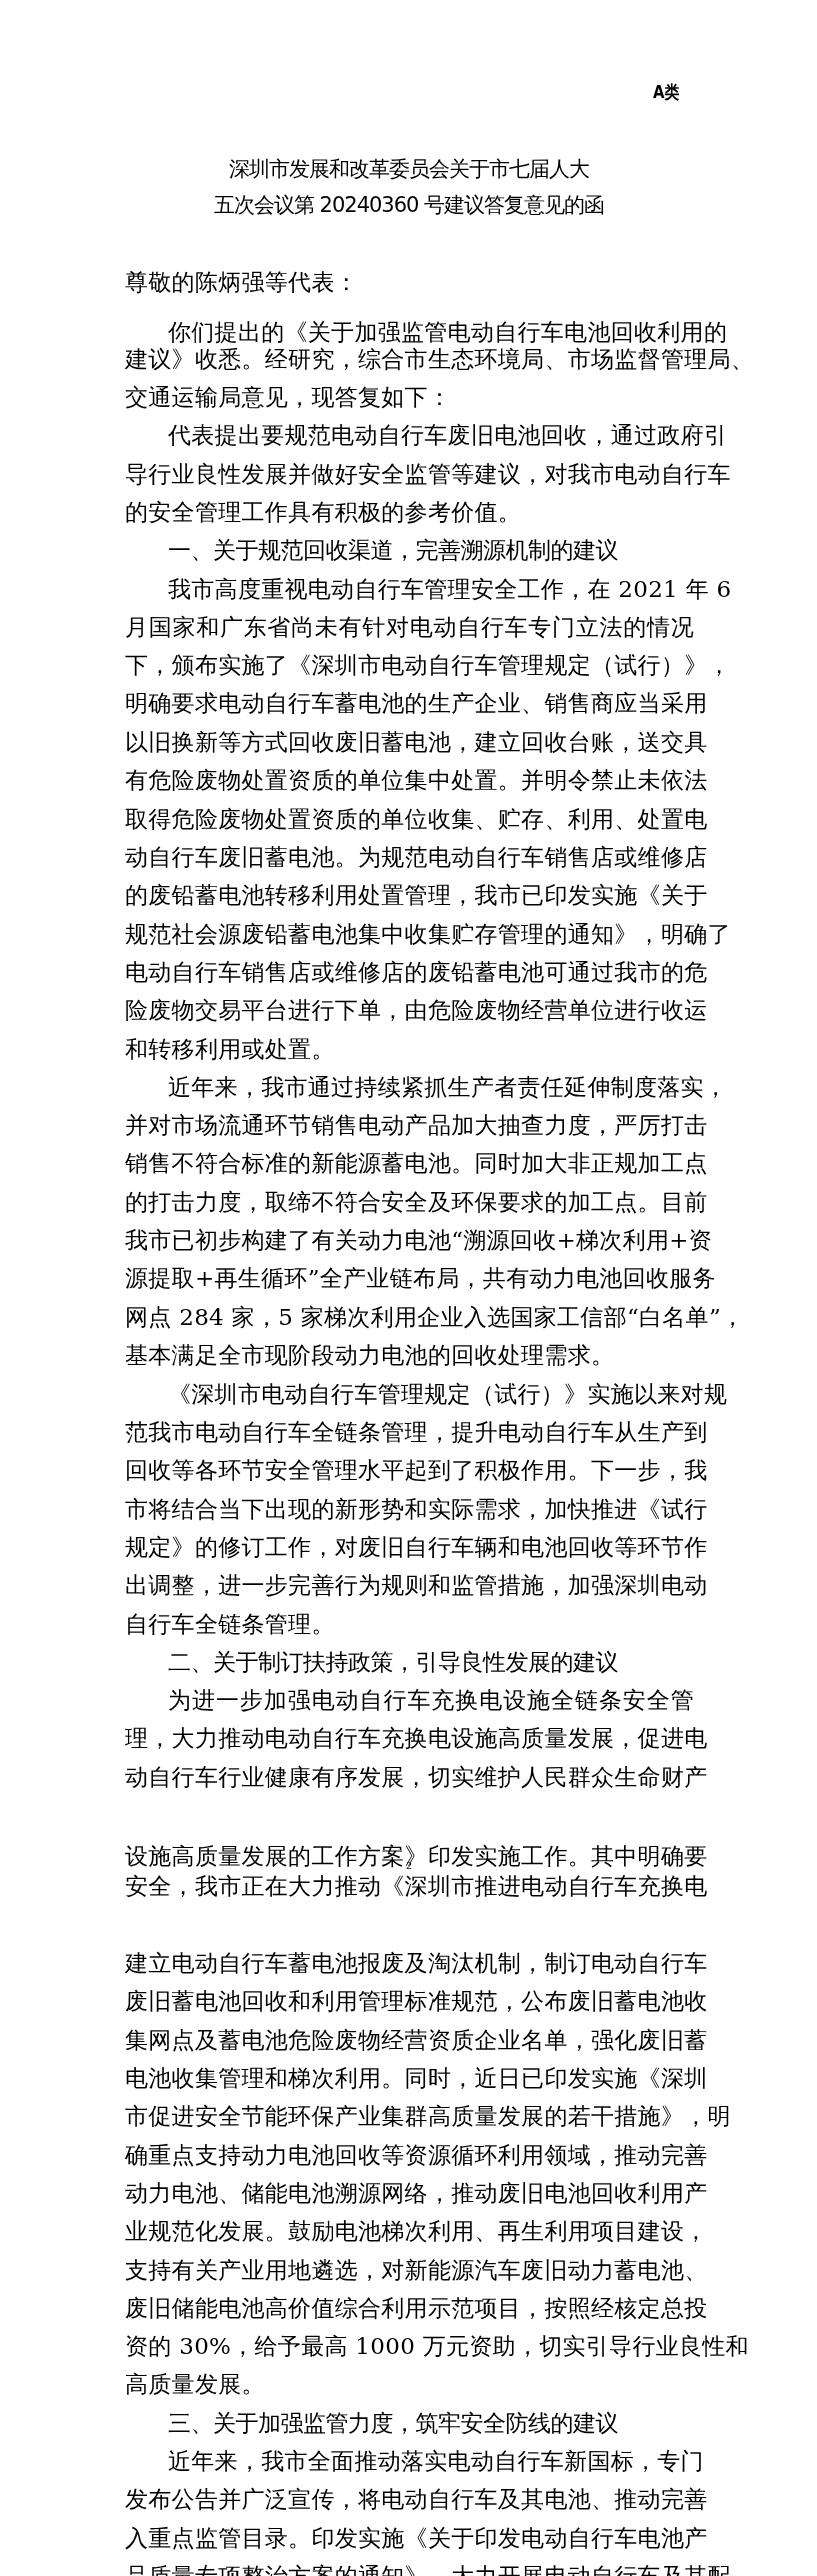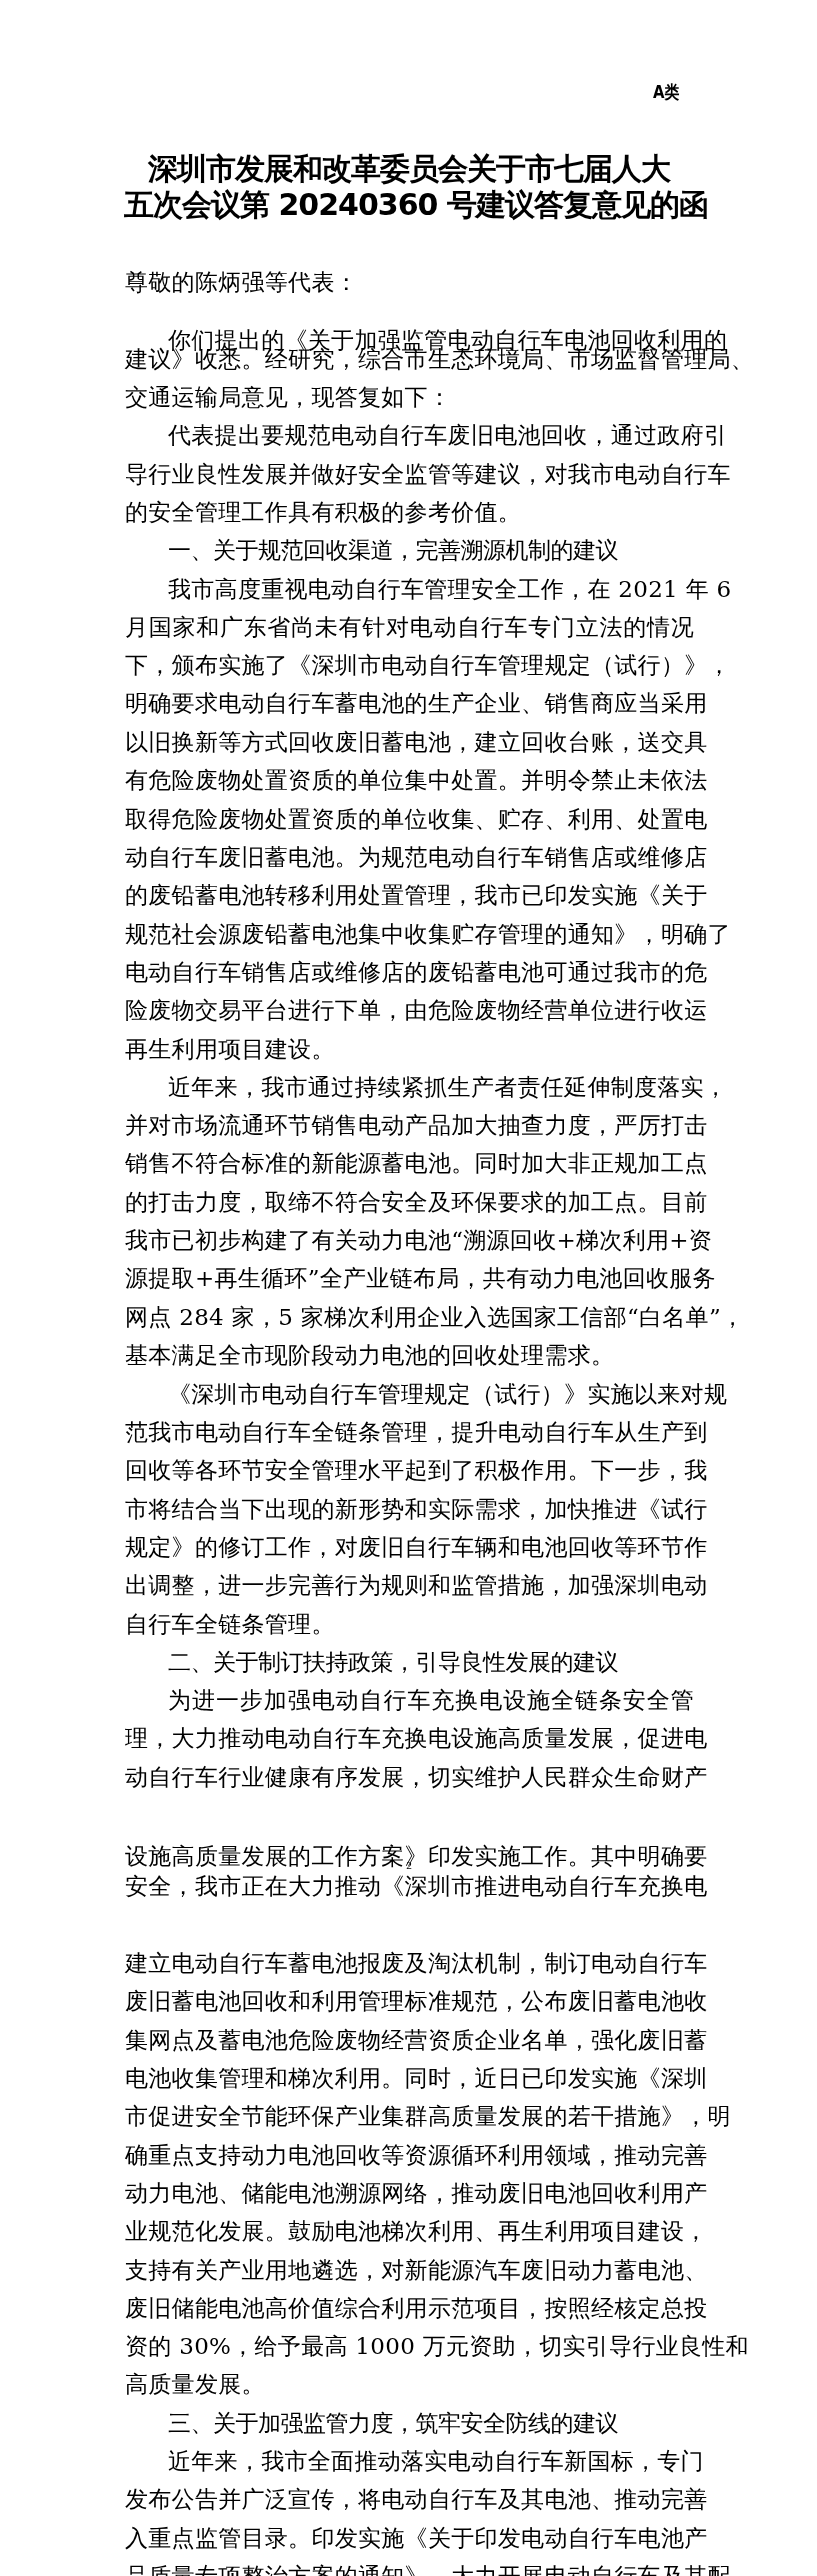--- a/index.html
+++ b/index.html
@@ -12,8 +12,8 @@
   }
   .title {
     position: absolute; left: 124px; width: 570px; height: 36px; line-height: 36px;
-    text-align: center; font-family: "DejaVu Sans", sans-serif; font-weight: bold;
-    font-size: 30px; white-space: nowrap; letter-spacing: -1px;
+    text-align: center; font-family: "DejaVu Sans", sans-serif; font-weight: normal;
+    font-size: 21px; white-space: nowrap; letter-spacing: -1px;
   }
   .ln {
     position: absolute; left: 125px; width: 569px; height: 25px; line-height: 25px;

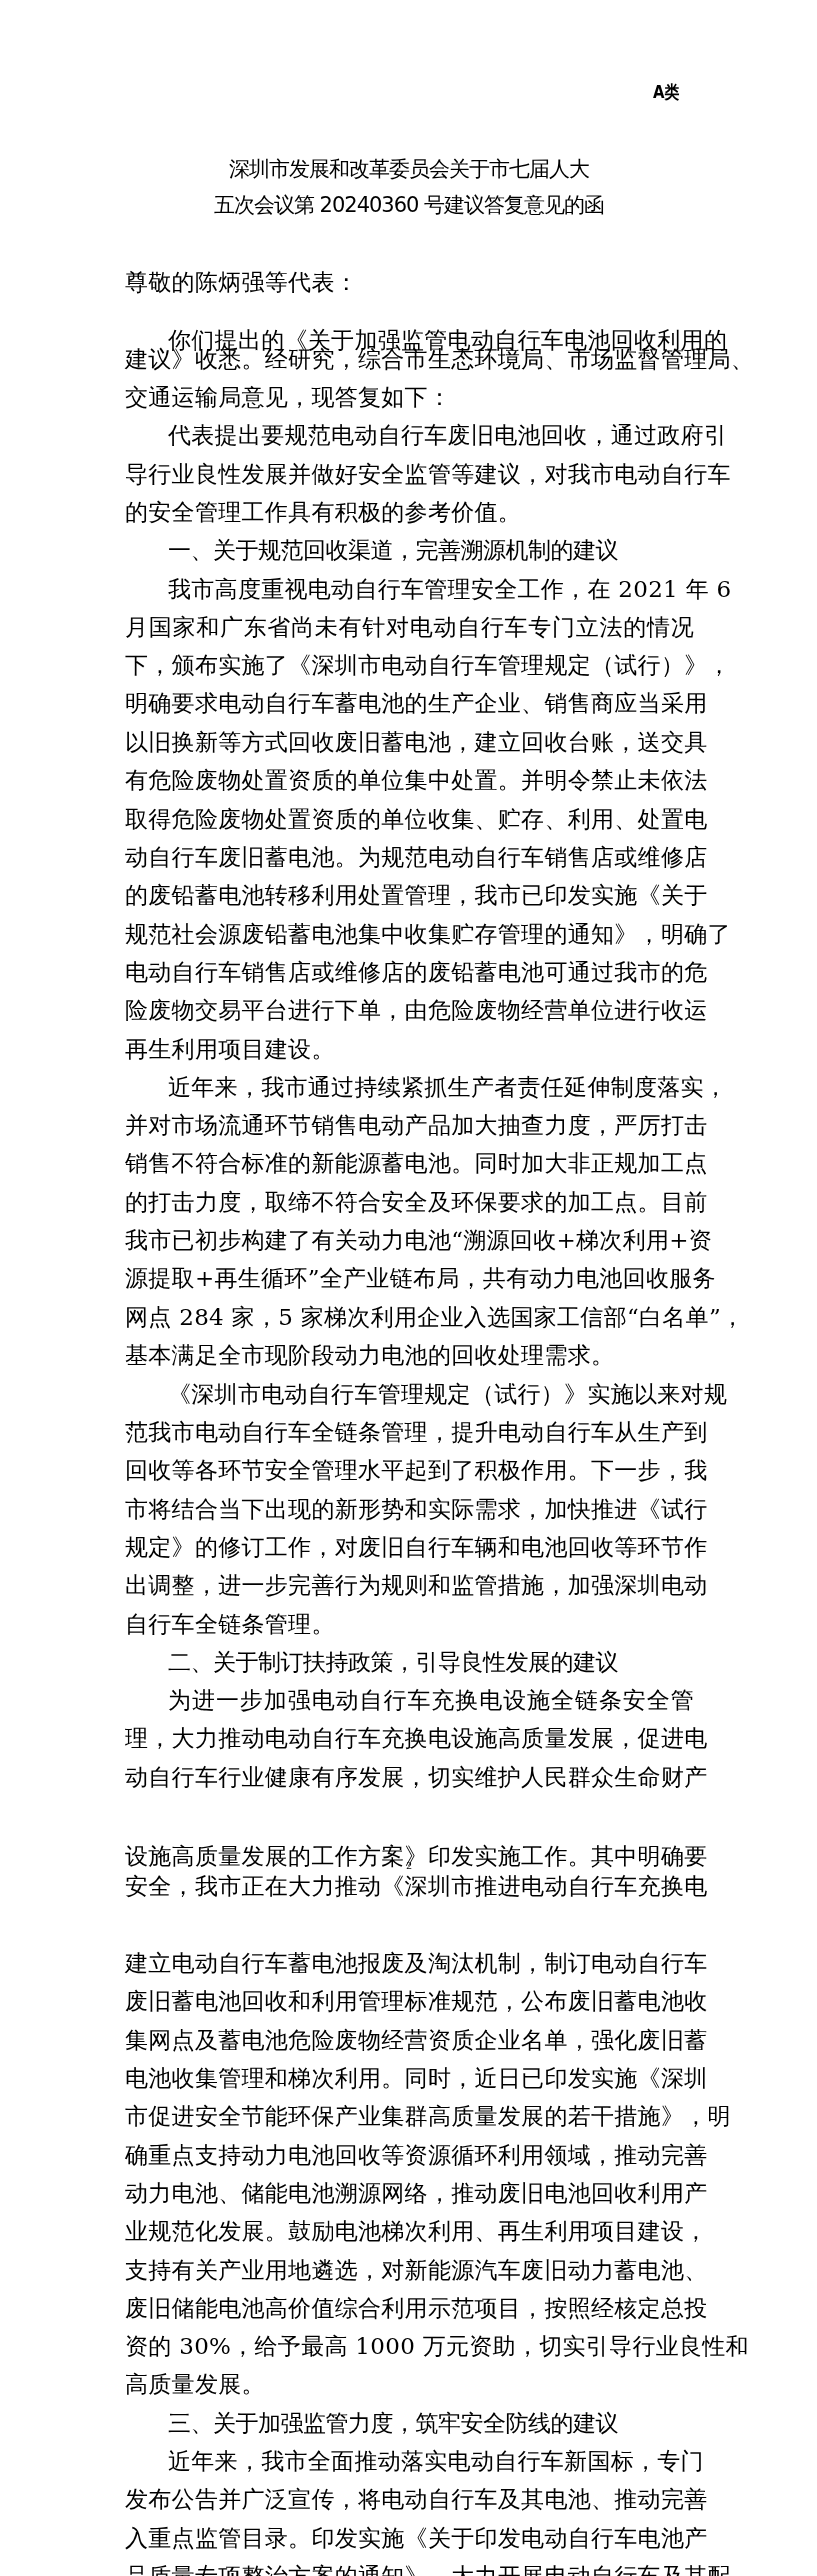--- a/index.html
+++ b/index.html
@@ -43,7 +43,7 @@
   <div class="title" style="top:187px">五次会议第 20240360 号建议答复意见的函</div>
 
   <div class="ln end" style="top:270px">尊敬的陈炳强等代表：</div>
-  <div class="ln ind" style="top:328px">你们提出的《关于加强监管电动自行车电池回收利用的</div>
+  <div class="ln ind" style="top:320px">你们提出的《关于加强监管电动自行车电池回收利用的</div>
   <div class="ln" style="top:347px">建议》收悉。经研究，综合市生态环境局、市场监督管理局、</div>
   <div class="ln end" style="top:385px">交通运输局意见，现答复如下：</div>
   <div class="ln ind" style="top:423px">代表提出要规范电动自行车废旧电池回收，通过政府引</div>

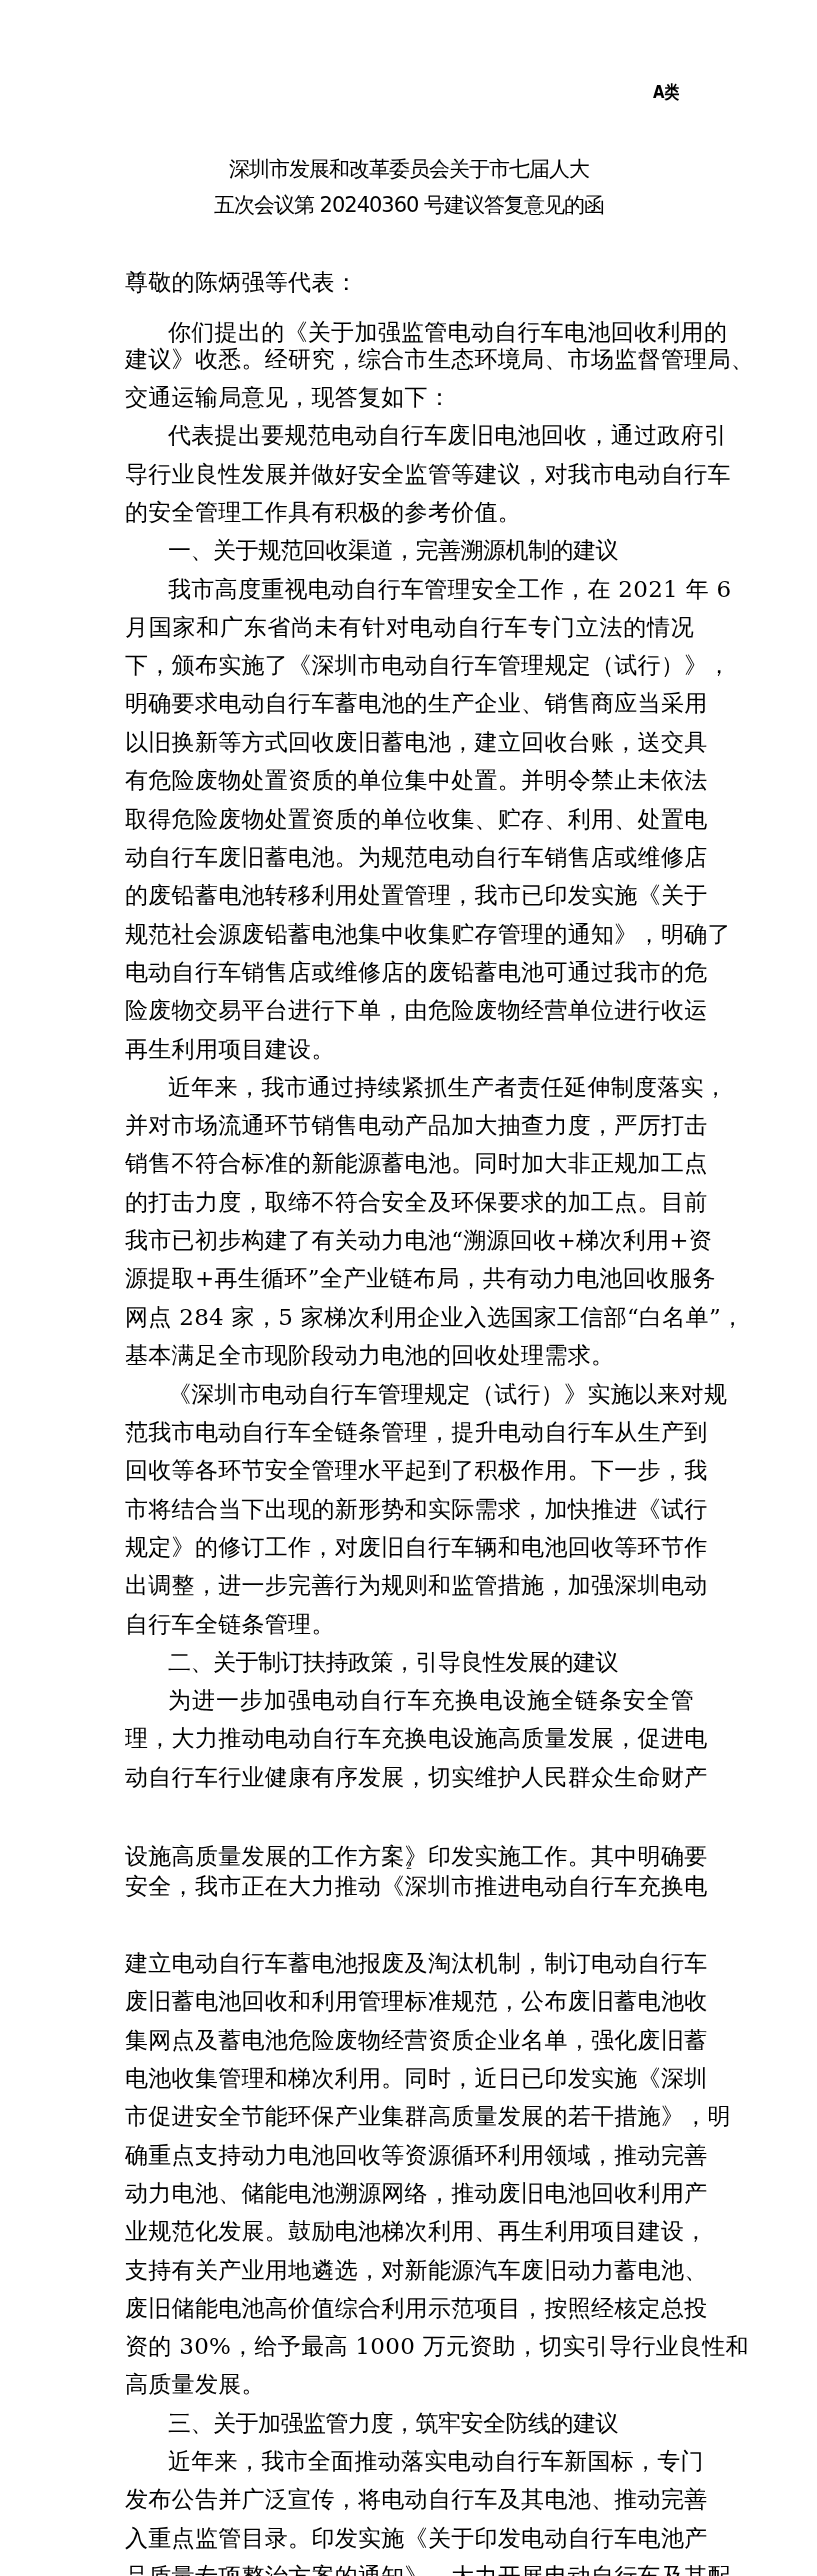--- a/index.html
+++ b/index.html
@@ -62,7 +62,7 @@
   <div class="ln" style="top:922px">规范社会源废铅蓄电池集中收集贮存管理的通知》，明确了</div>
   <div class="ln" style="top:960px">电动自行车销售店或维修店的废铅蓄电池可通过我市的危</div>
   <div class="ln" style="top:998px">险废物交易平台进行下单，由危险废物经营单位进行收运</div>
-  <div class="ln end" style="top:1037px">再生利用项目建设。</div>
+  <div class="ln end" style="top:1037px">和转移利用或处置。</div>
   <div class="ln ind" style="top:1075px">近年来，我市通过持续紧抓生产者责任延伸制度落实，</div>
   <div class="ln" style="top:1113px">并对市场流通环节销售电动产品加大抽查力度，严厉打击</div>
   <div class="ln" style="top:1151px">销售不符合标准的新能源蓄电池。同时加大非正规加工点</div>

